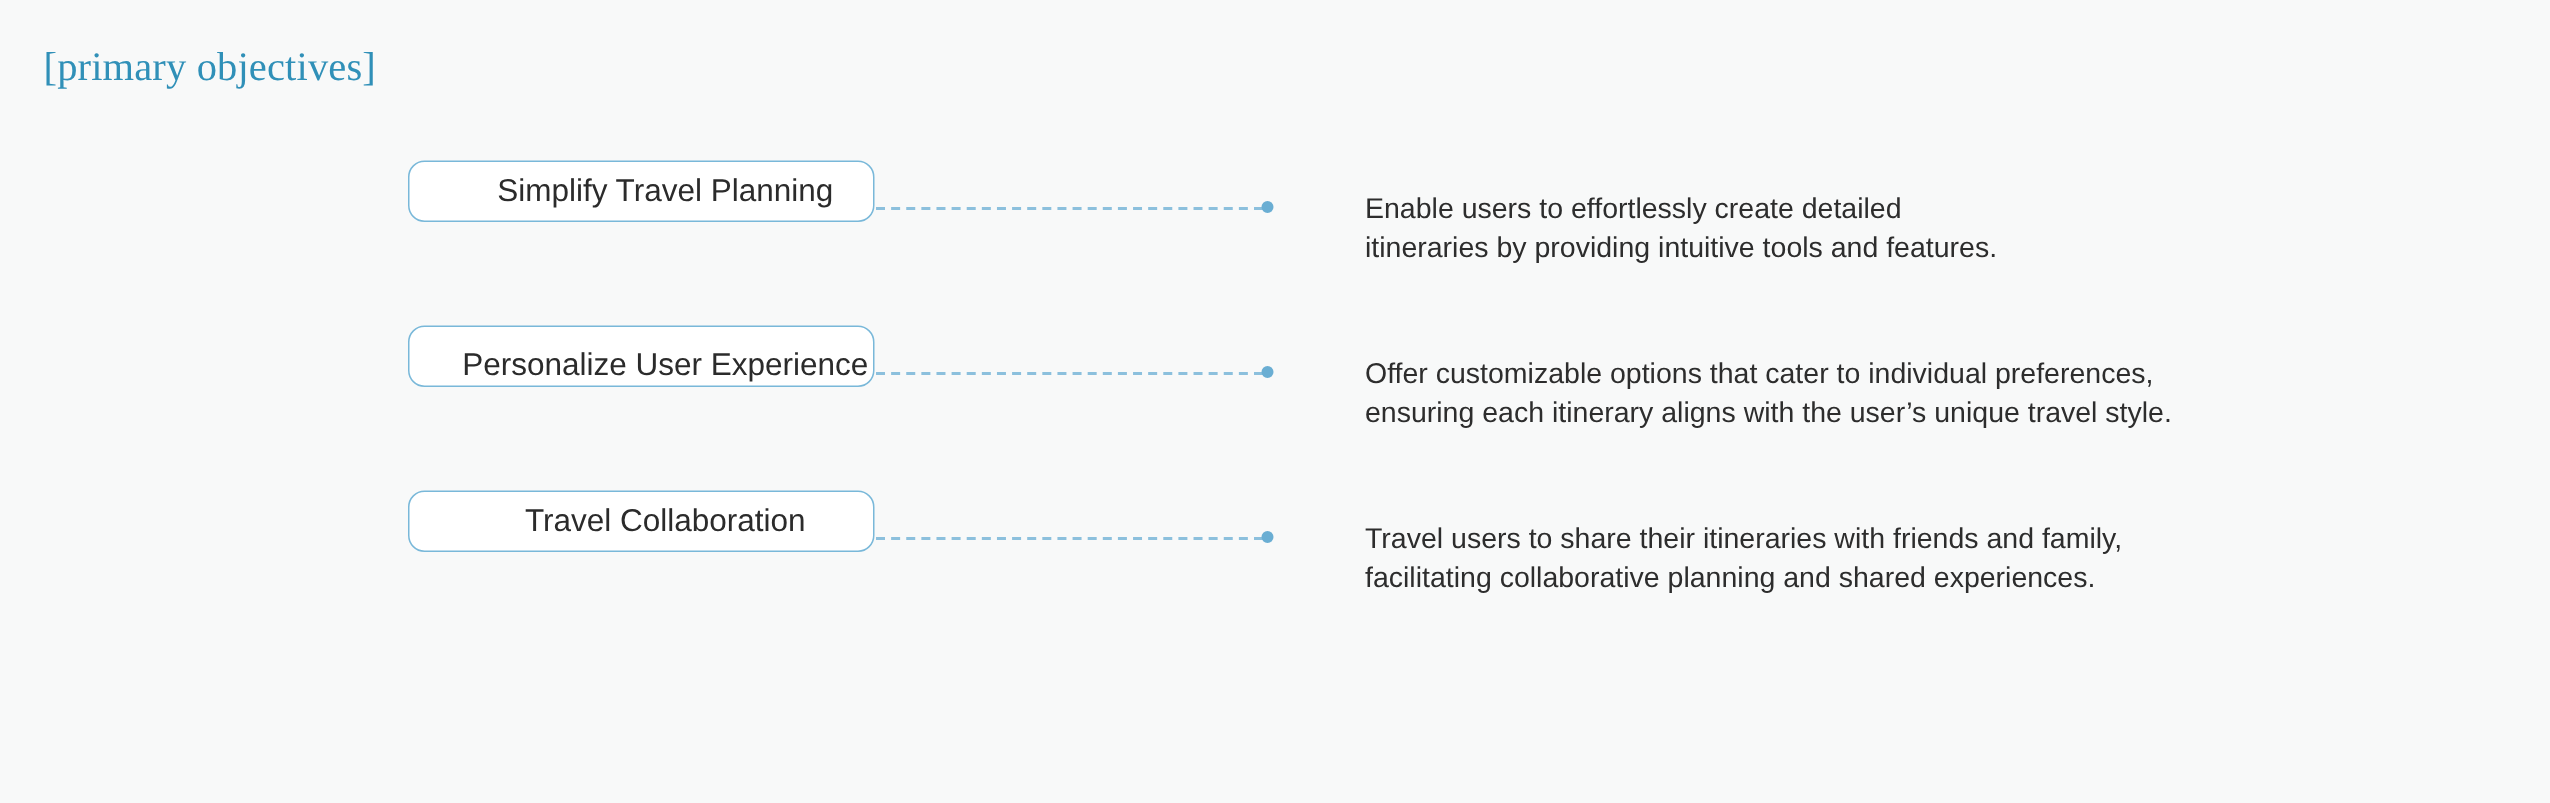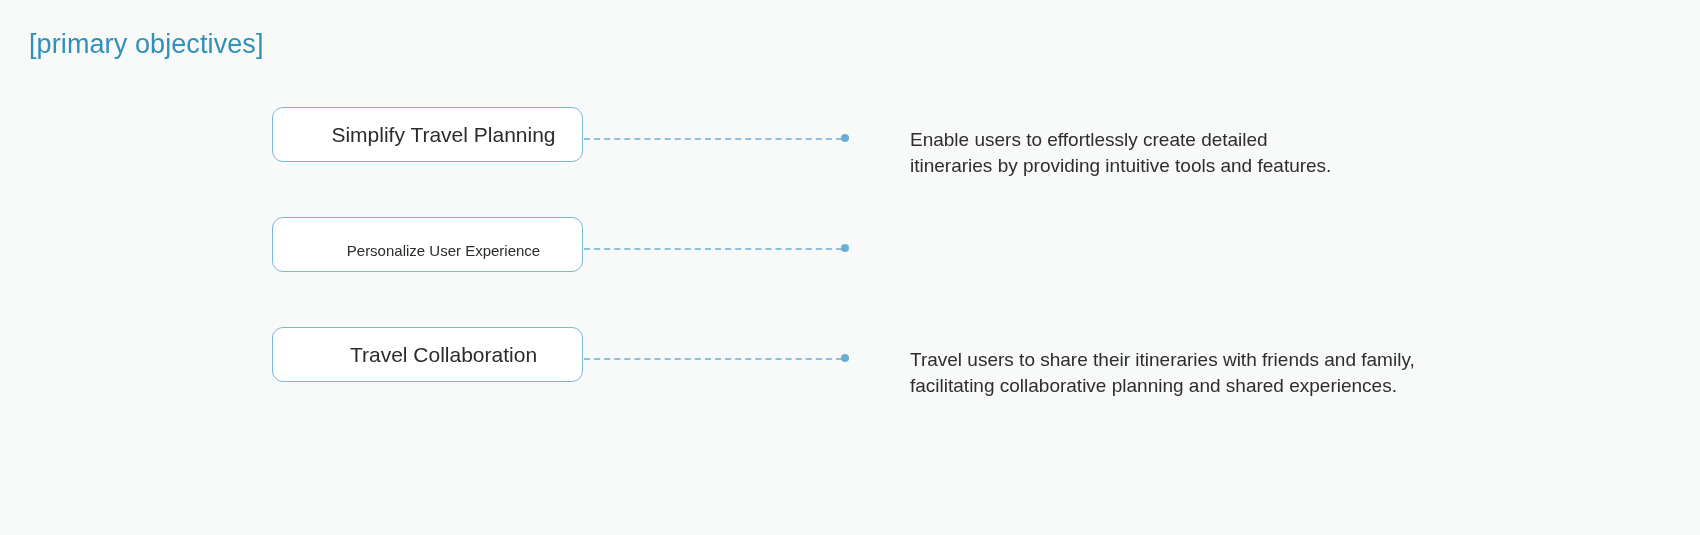--- a/index.html
+++ b/index.html
@@ -24,6 +24,7 @@
     color: #3090b8;
     letter-spacing: 0.1px;
     white-space: nowrap;
+    font-family: Liberation Serif, serif;
   }
 
   #objectives-list {

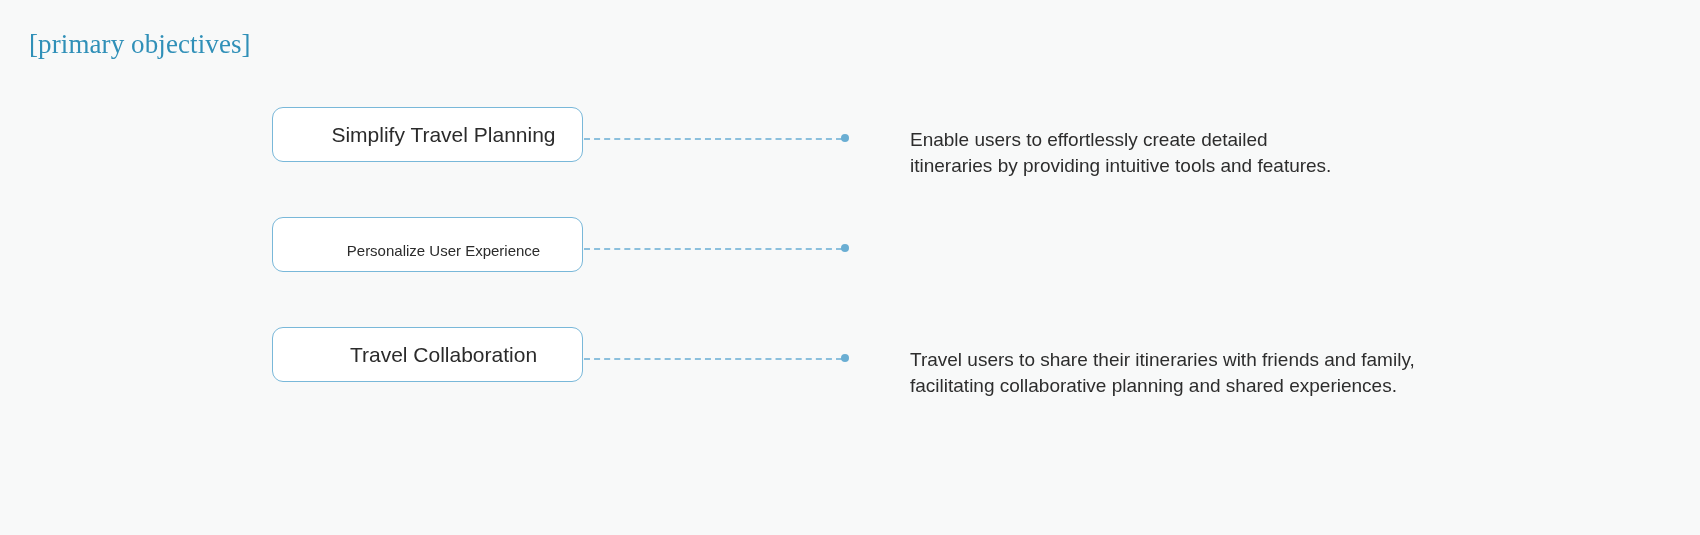--- a/index.html
+++ b/index.html
@@ -44,7 +44,7 @@
     left: 272px;
     top: 0;
     width: 311px;
-    height: 55px;
+    height: 41px;
     box-sizing: border-box;
     background: #ffffff;
     border: 1.6px solid #79b8d9;

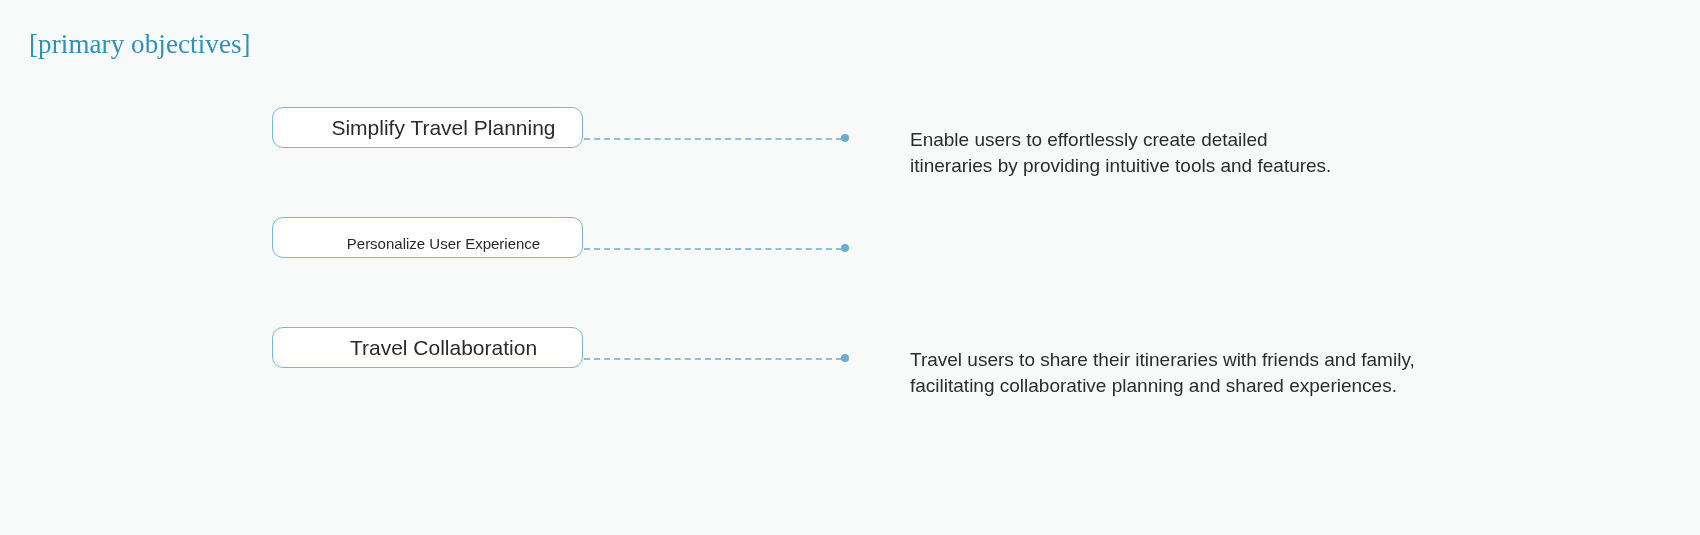--- a/index.html
+++ b/index.html
@@ -64,7 +64,7 @@
   }
 
   .objective-row.narrow-label .objective-box-label {
-    font-size: 15px;
+    font-size: 21px;
     margin-top: 12px;
   }
 

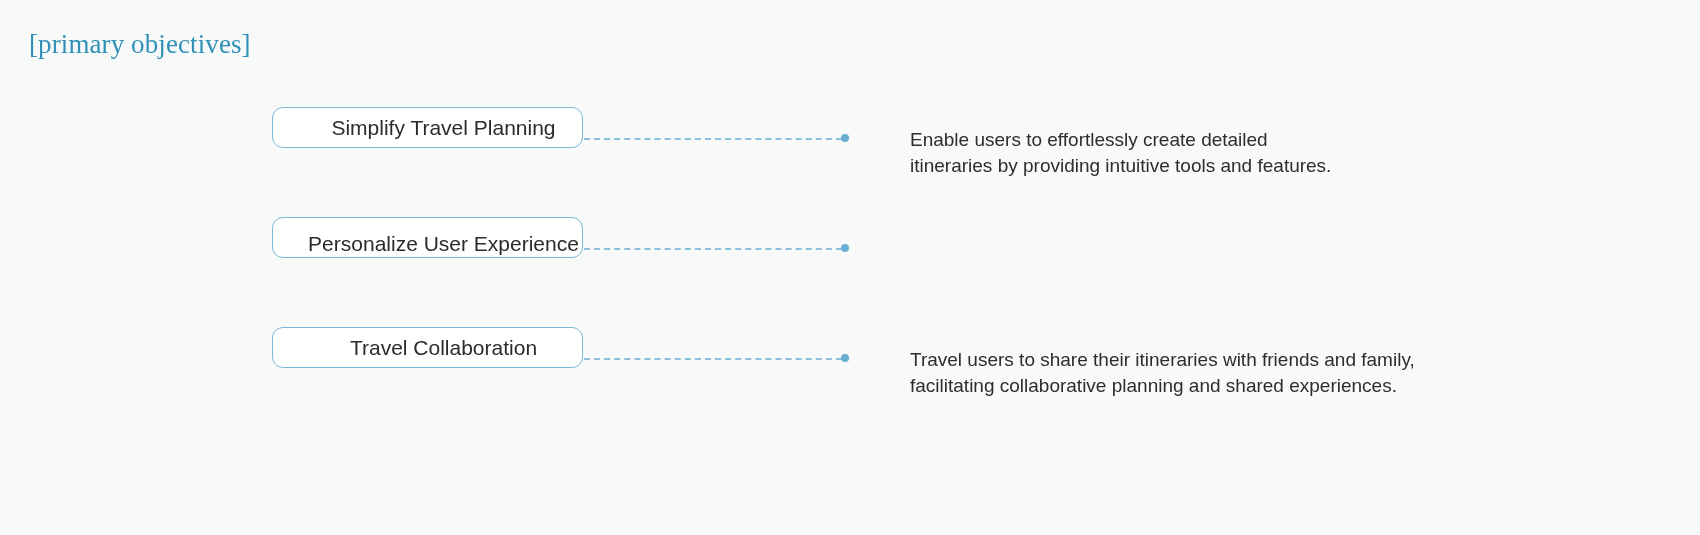--- a/index.html
+++ b/index.html
@@ -133,6 +133,8 @@
       <div class="connector-line"></div>
       <div class="connector-dot"></div>
     </div>
+    <div class="objective-desc"> Offer customizable options that cater to individual preferences,
+ensuring each itinerary aligns with the user’s unique travel style.</div>
   </div>
 
   <div class="objective-row">

